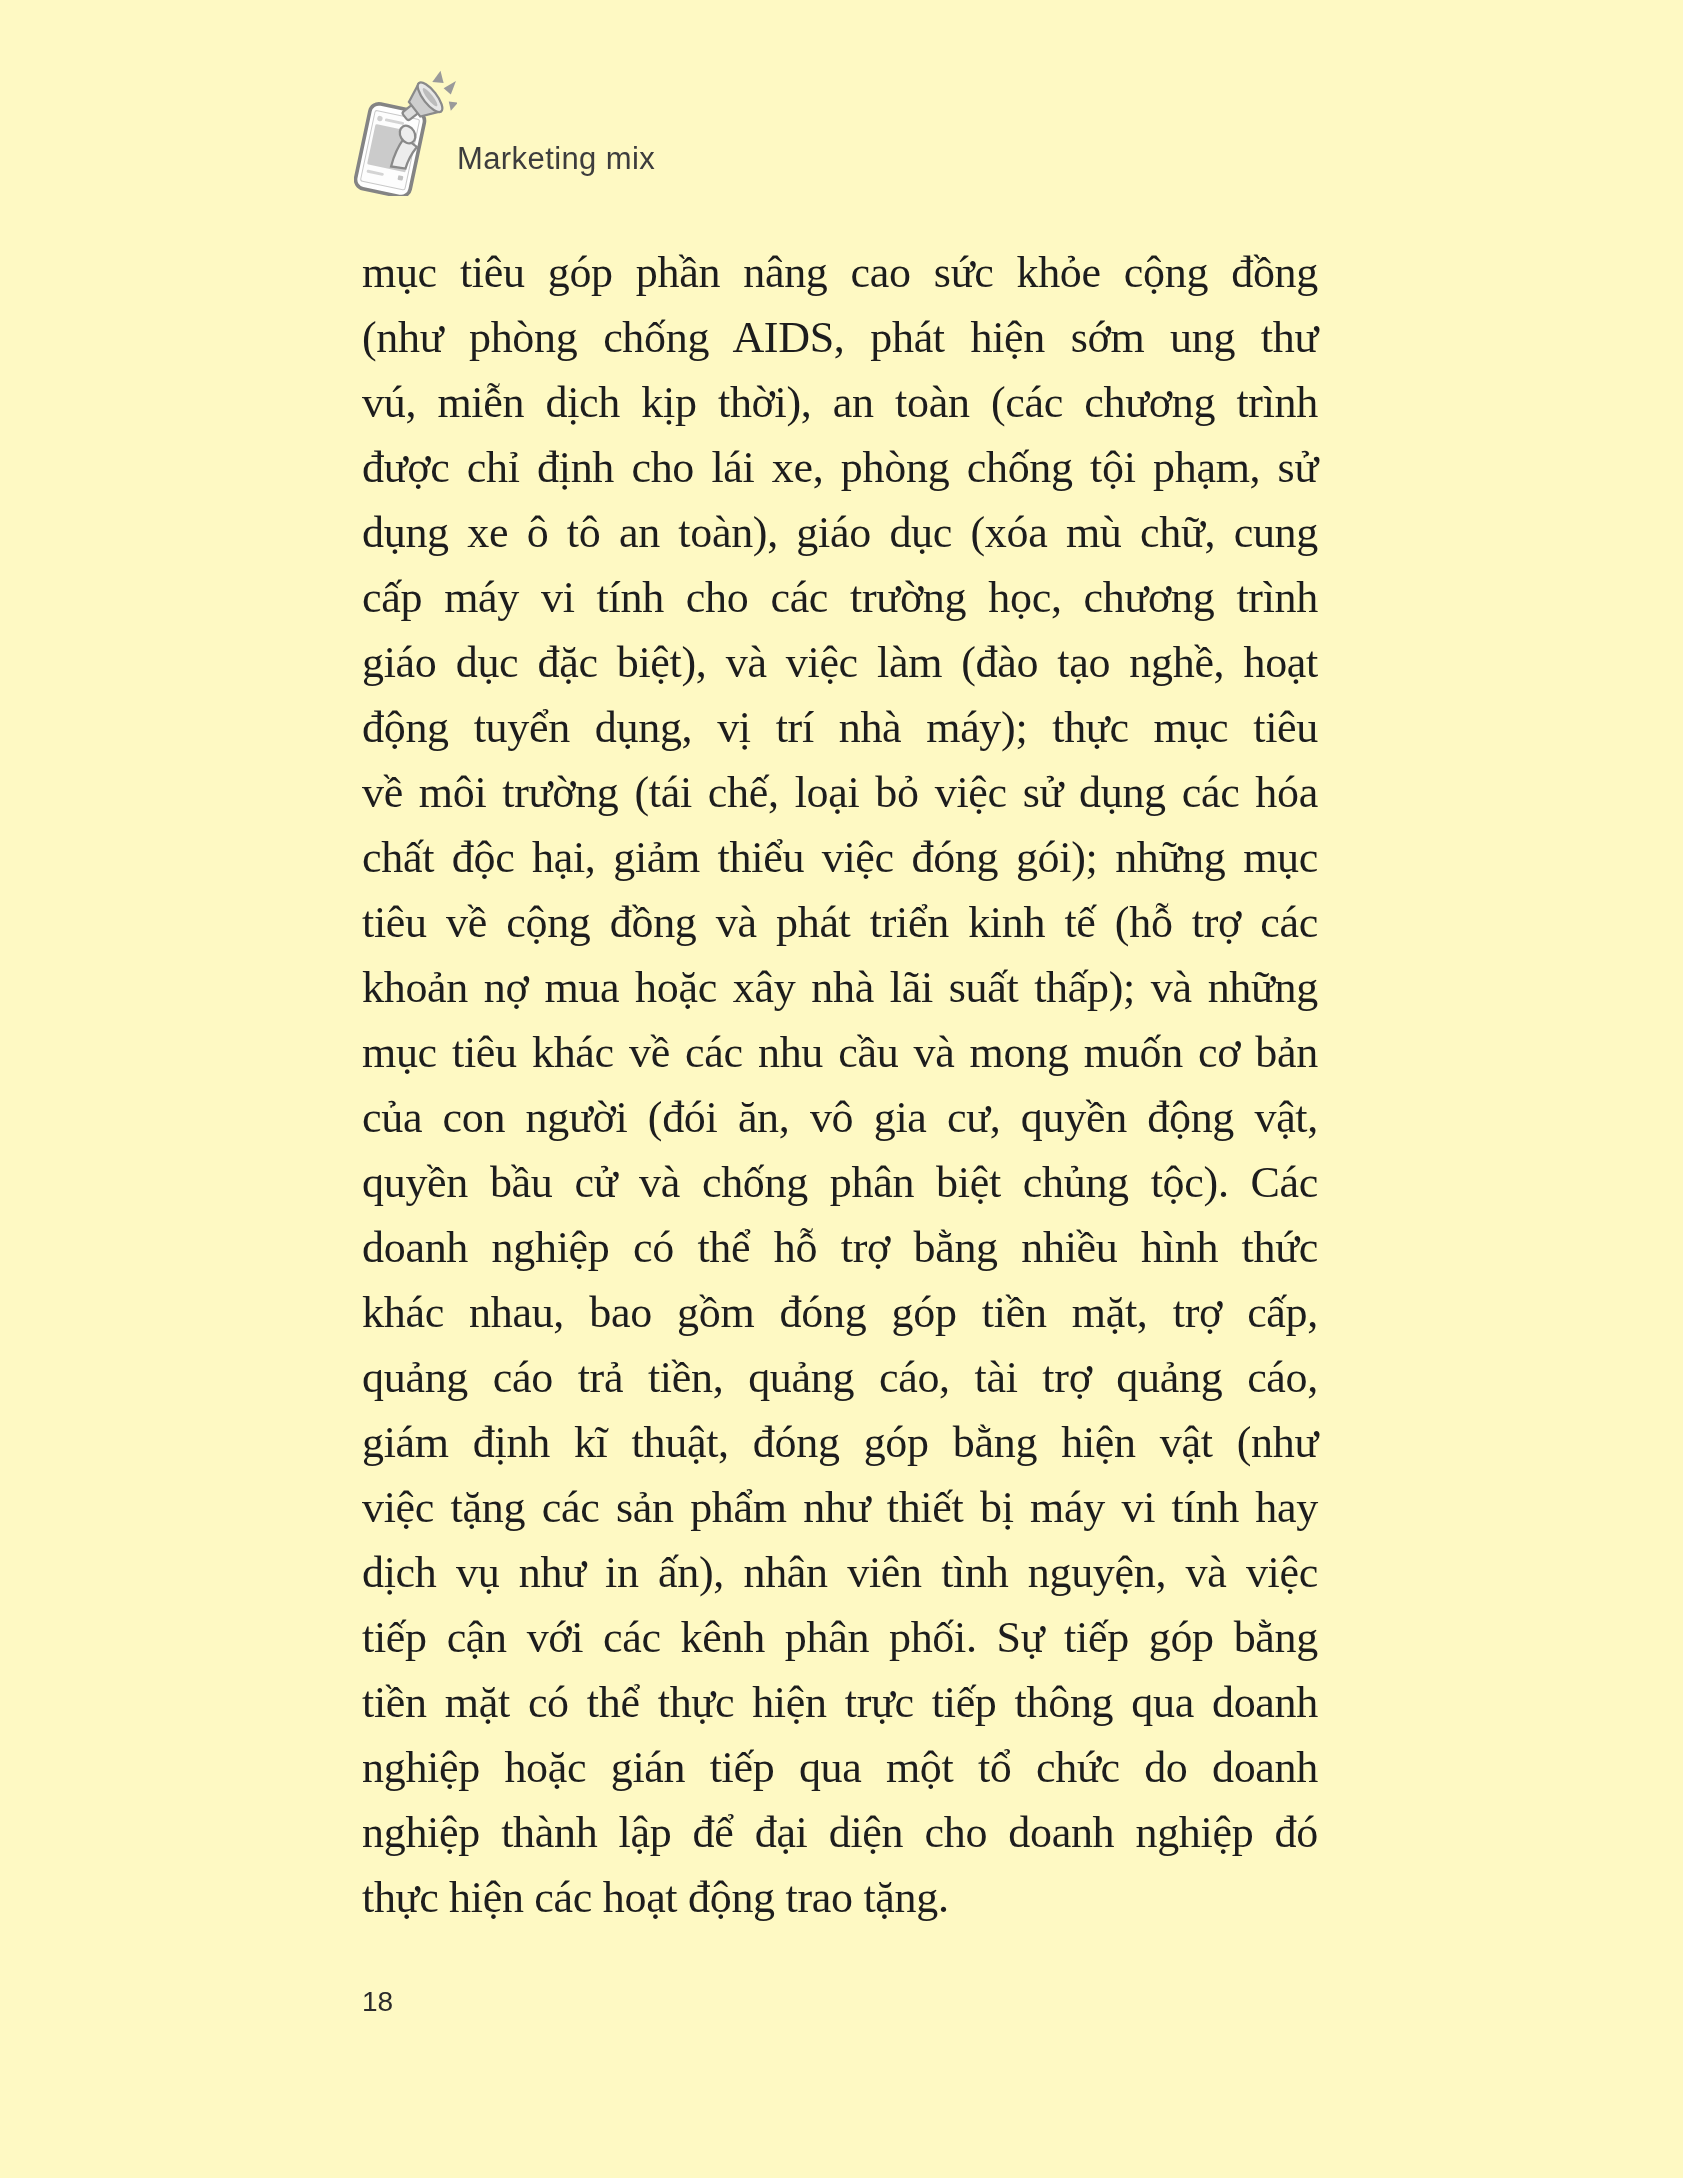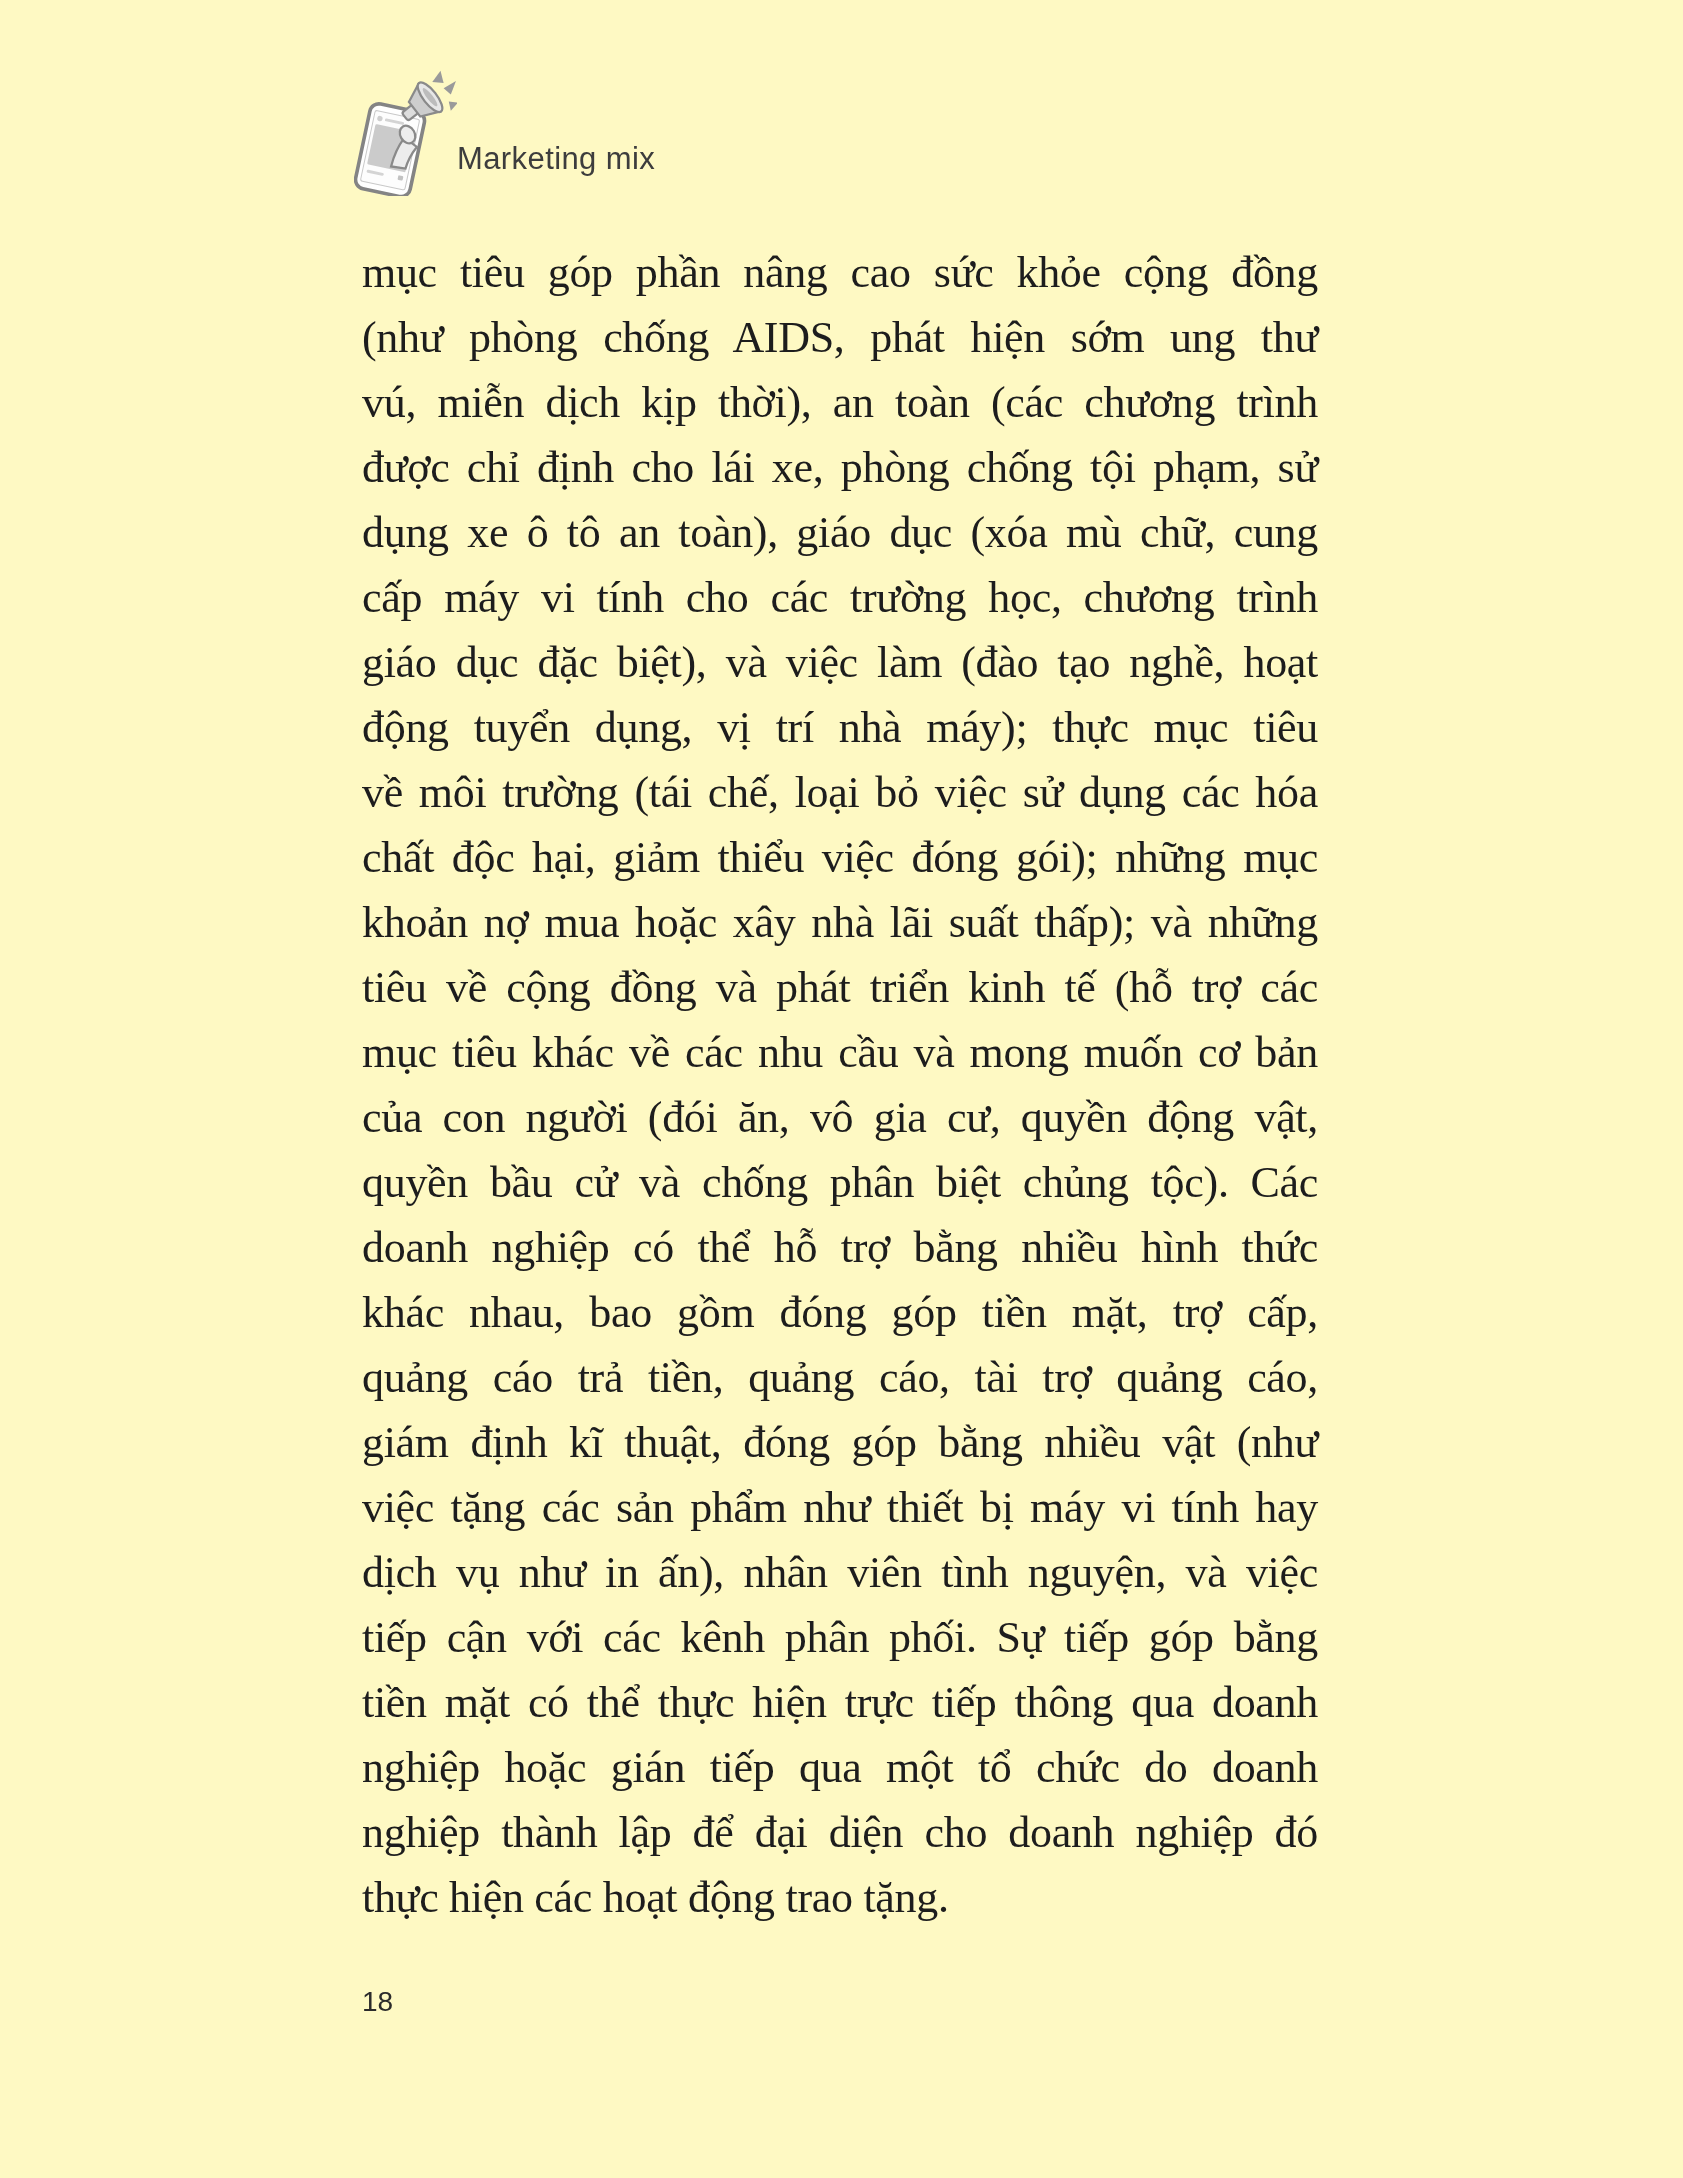--- a/index.html
+++ b/index.html
@@ -73,8 +73,8 @@
     <div class="line">động tuyển dụng, vị trí nhà máy); thực mục tiêu</div>
     <div class="line">về môi trường (tái chế, loại bỏ việc sử dụng các hóa</div>
     <div class="line">chất độc hại, giảm thiểu việc đóng gói); những mục</div>
+    <div class="line">tiêu về cộng đồng và phát triển kinh tế (hỗ trợ các</div>
     <div class="line">khoản nợ mua hoặc xây nhà lãi suất thấp); và những</div>
-    <div class="line">tiêu về cộng đồng và phát triển kinh tế (hỗ trợ các</div>
     <div class="line">mục tiêu khác về các nhu cầu và mong muốn cơ bản</div>
     <div class="line">của con người (đói ăn, vô gia cư, quyền động vật,</div>
     <div class="line">quyền bầu cử và chống phân biệt chủng tộc). Các</div>

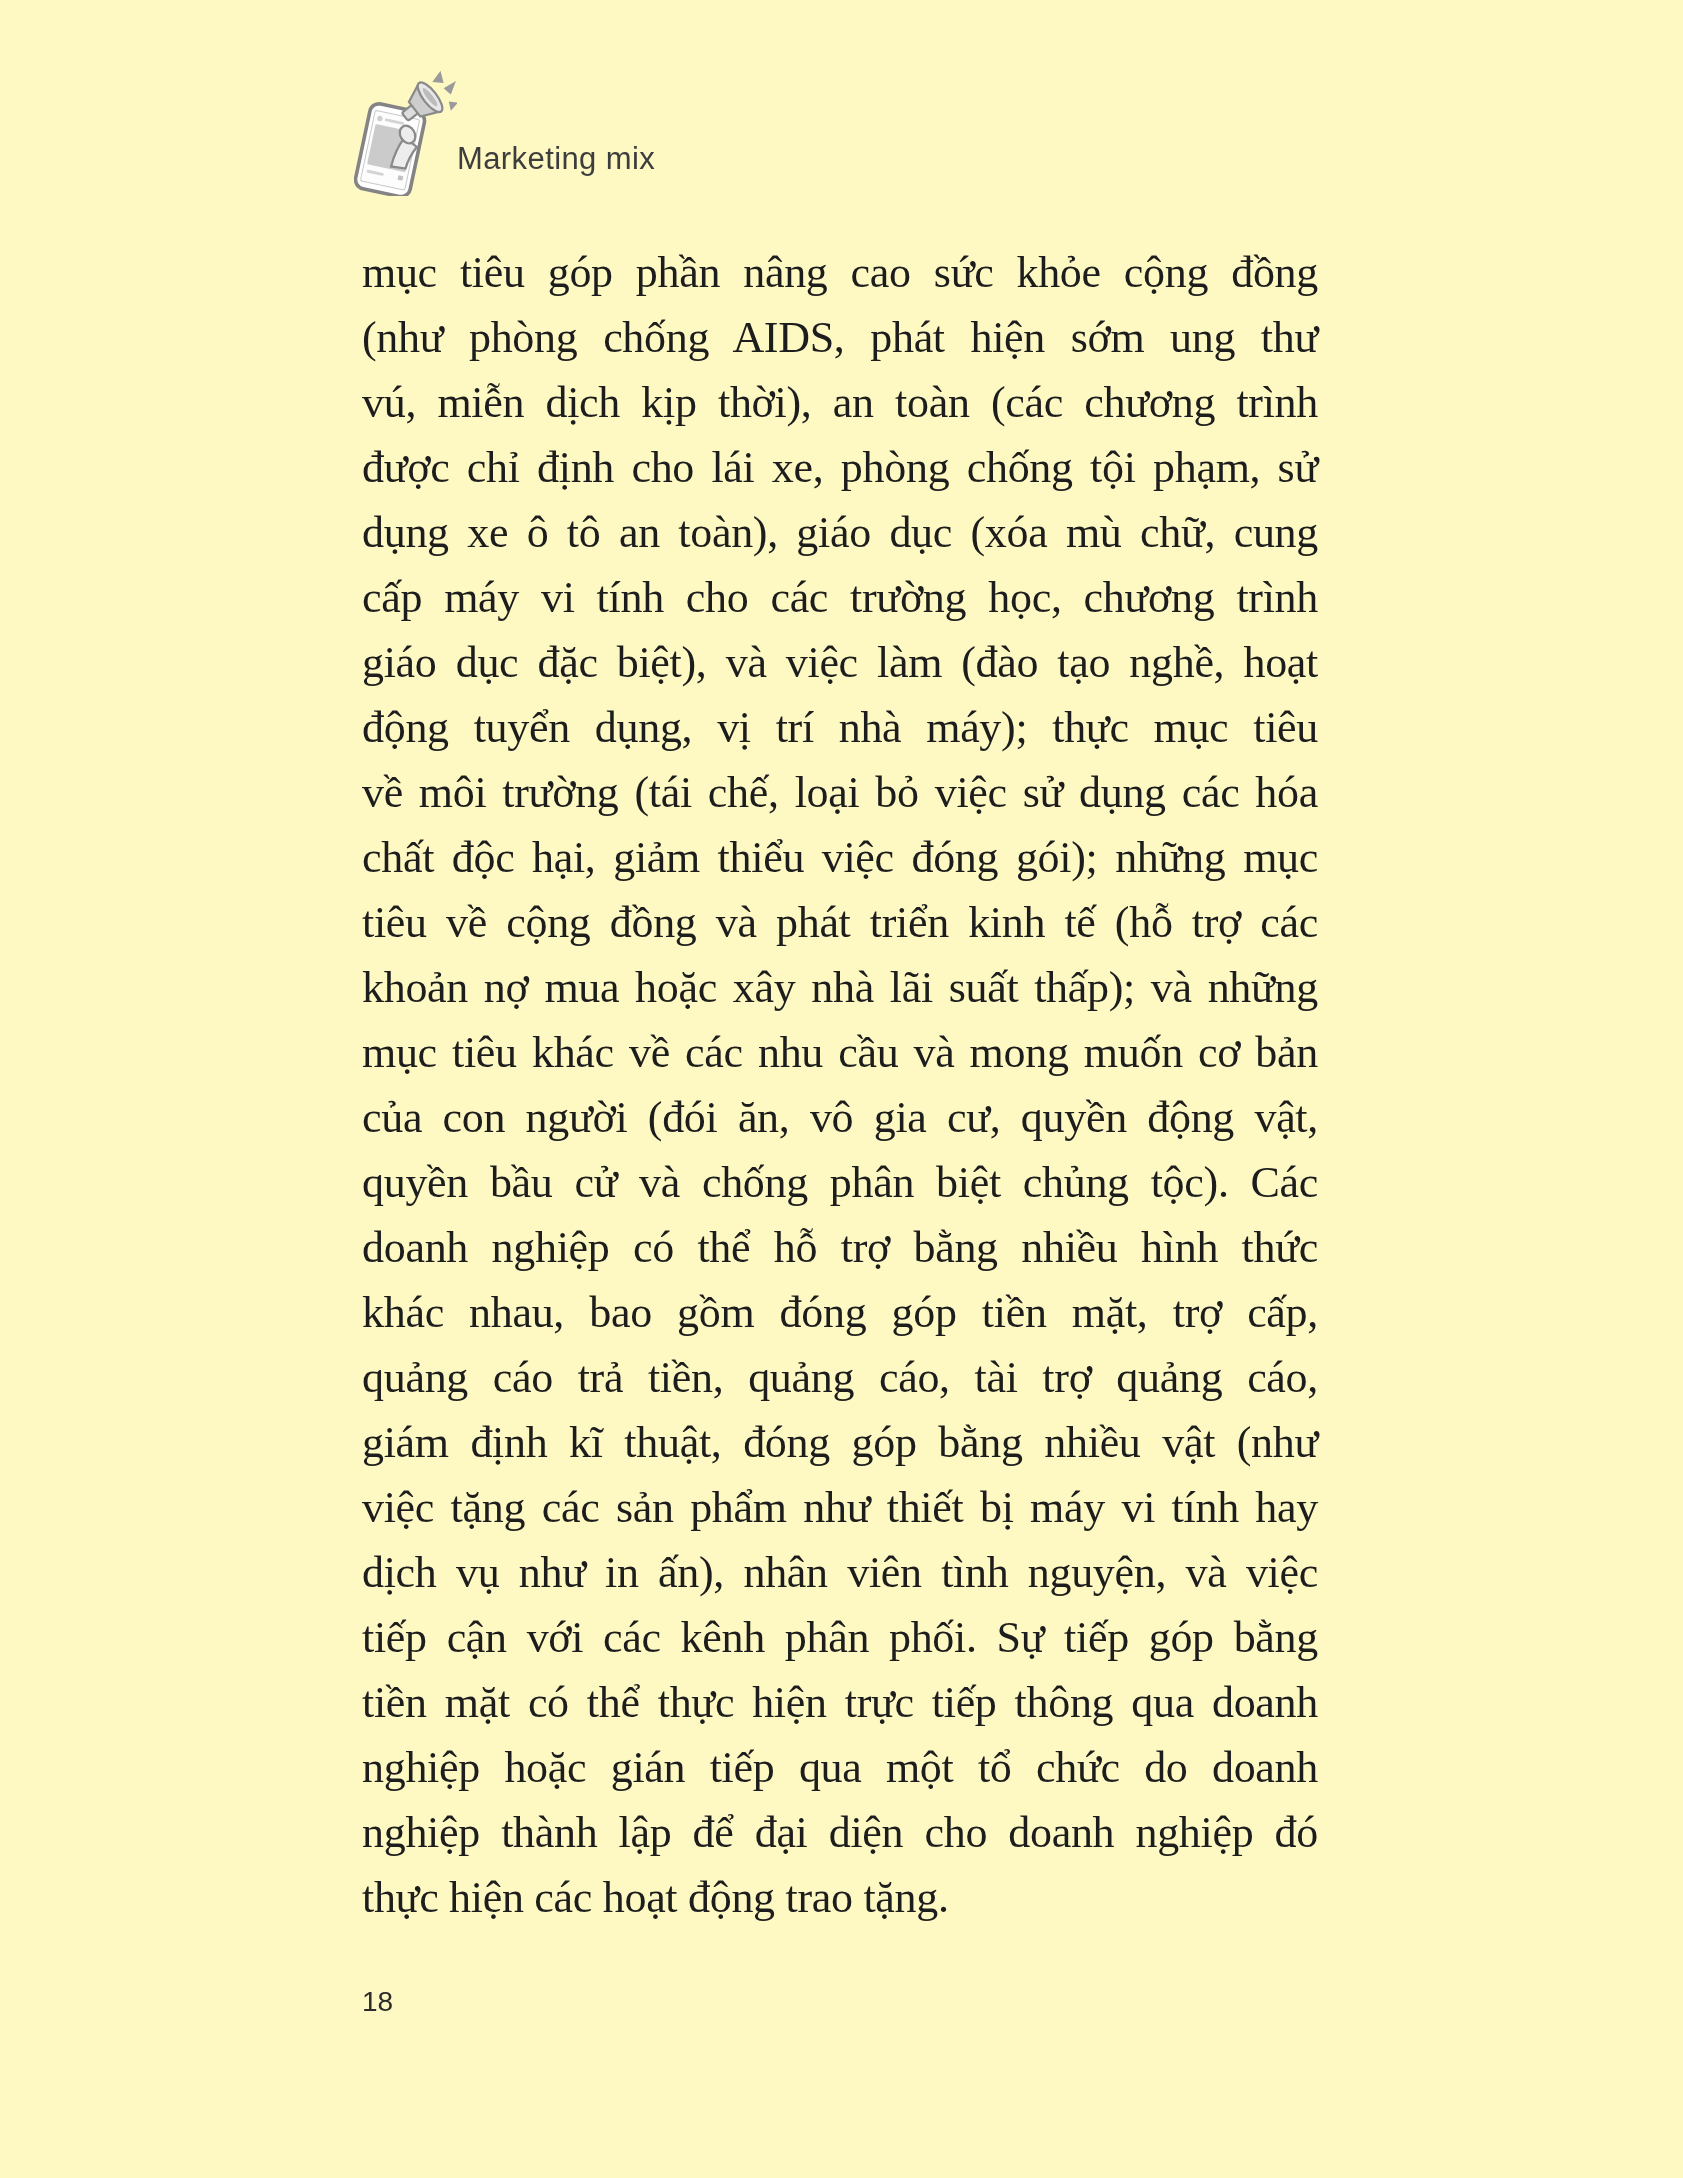--- a/index.html
+++ b/index.html
@@ -81,7 +81,7 @@
     <div class="line">doanh nghiệp có thể hỗ trợ bằng nhiều hình thức</div>
     <div class="line">khác nhau, bao gồm đóng góp tiền mặt, trợ cấp,</div>
     <div class="line">quảng cáo trả tiền, quảng cáo, tài trợ quảng cáo,</div>
-    <div class="line">giám định kĩ thuật, đóng góp bằng nhiều vật (như</div>
+    <div class="line">giám định kĩ thuật, đóng góp bằng hiện vật (như</div>
     <div class="line">việc tặng các sản phẩm như thiết bị máy vi tính hay</div>
     <div class="line">dịch vụ như in ấn), nhân viên tình nguyện, và việc</div>
     <div class="line">tiếp cận với các kênh phân phối. Sự tiếp góp bằng</div>

